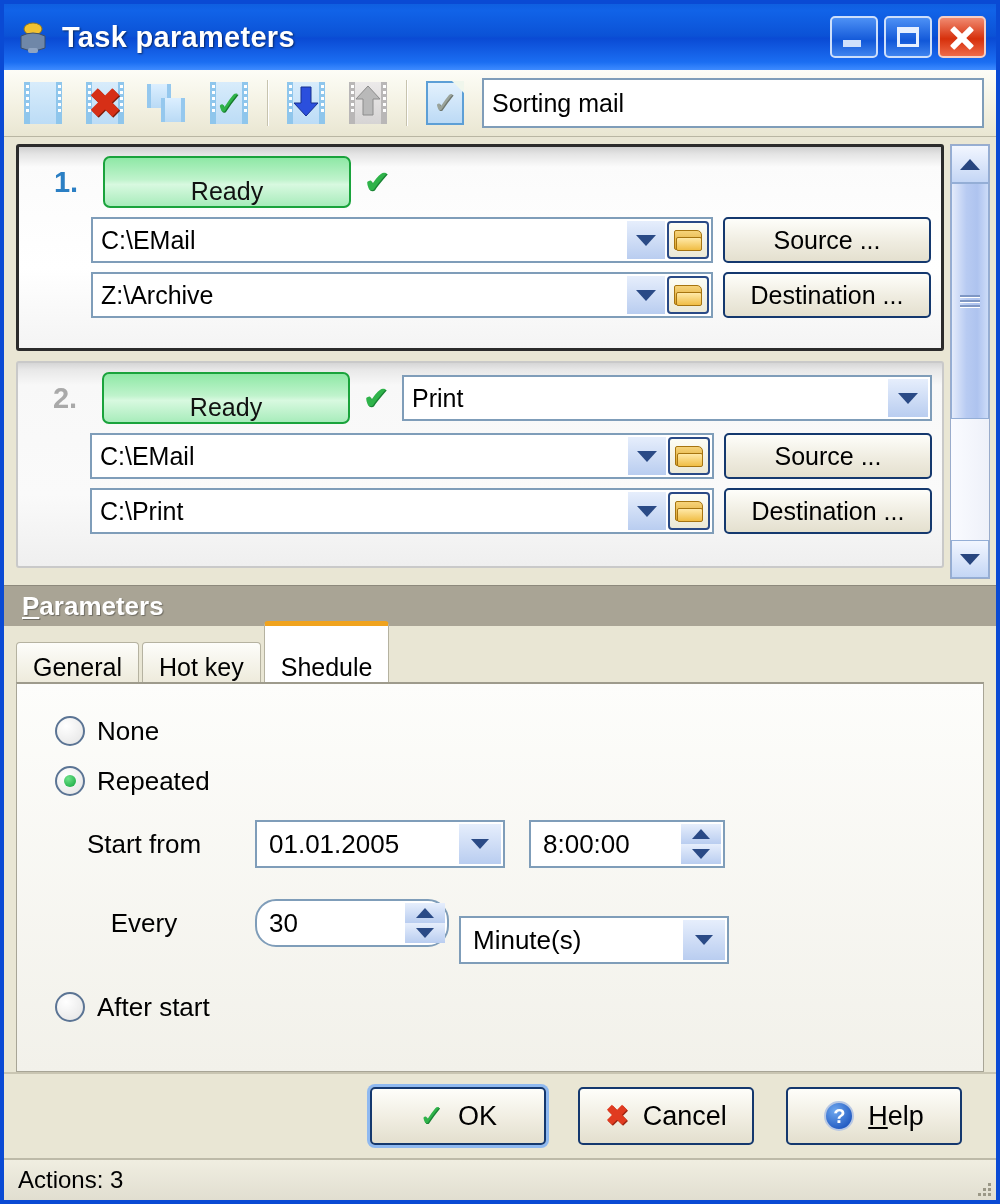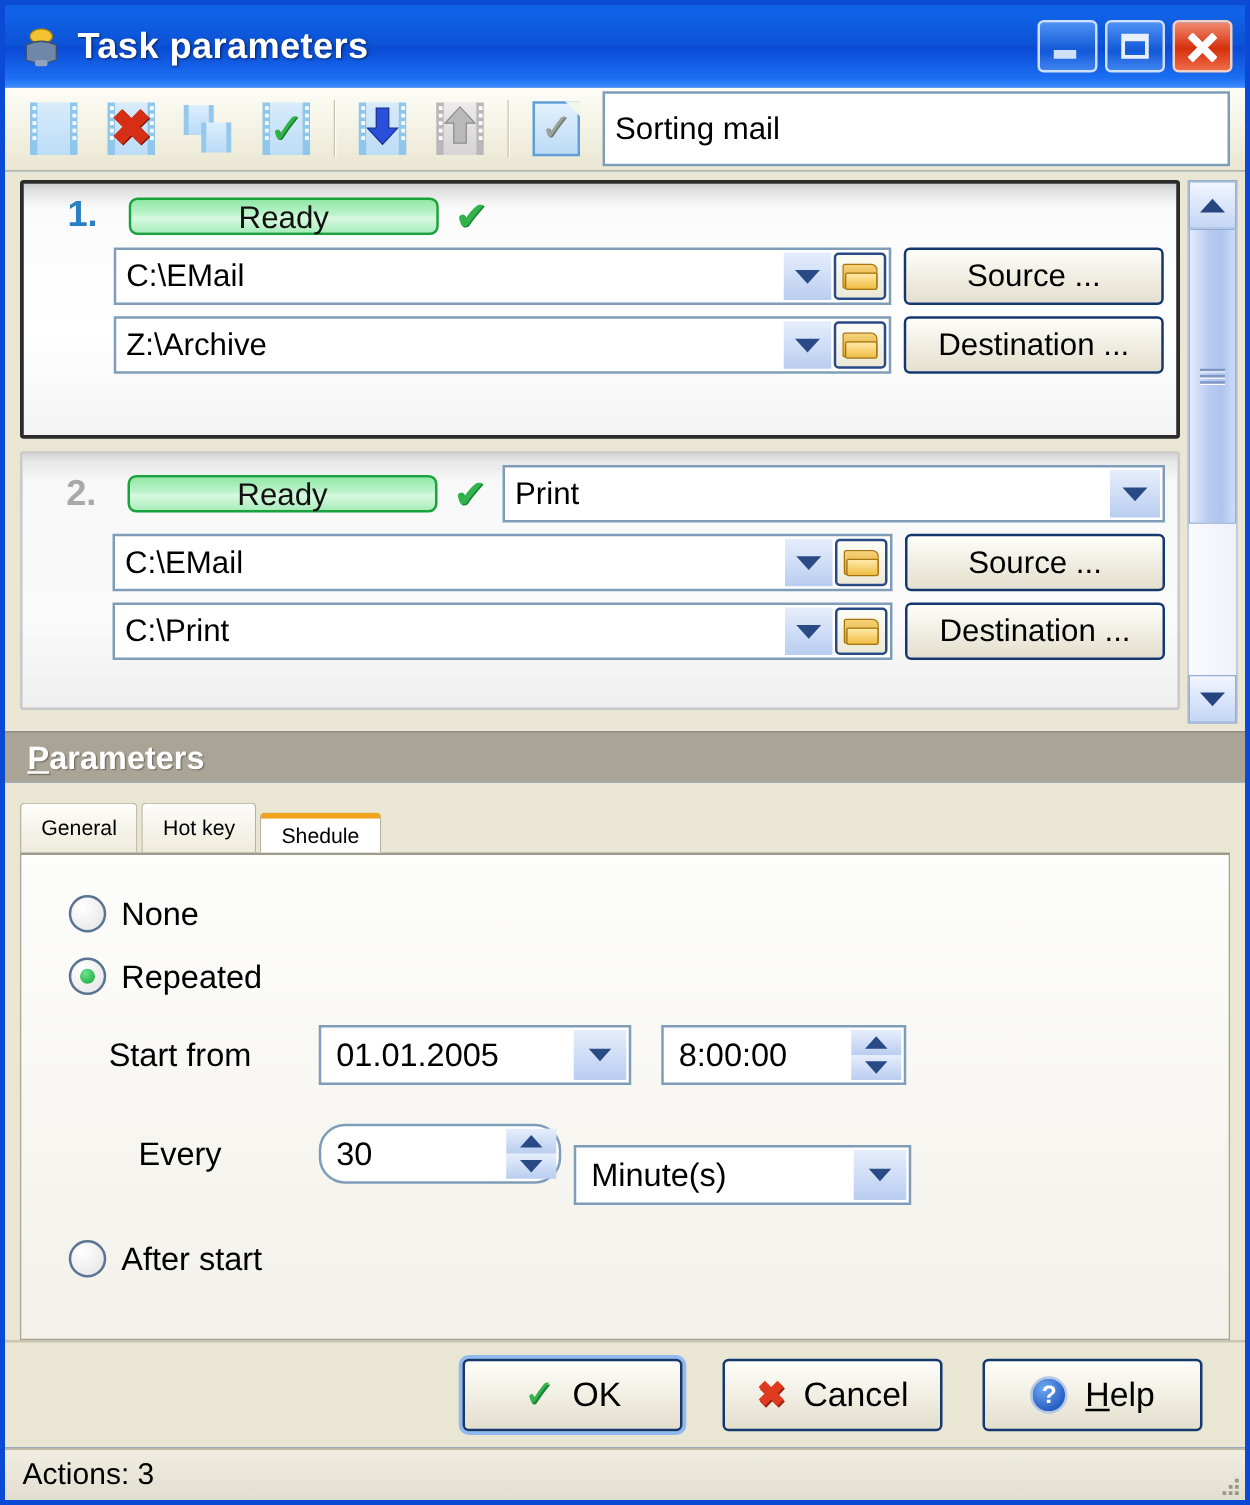--- a/index.html
+++ b/index.html
@@ -73,7 +73,7 @@
   .docicon::after{content:"";position:absolute;right:-2px;top:-2px;border-left:12px solid transparent;border-top:12px solid #f0f6ec;}
   .graycheck{font-size:30px;color:#9aa39a;line-height:1;text-shadow:1px 1px 0 #6f776f;}
   .name-input{
-    flex:1;height:60px;margin-left:6px;margin-right:4px;background:#fff;
+    flex:1;height:50px;margin-left:6px;margin-right:4px;background:#fff;
     border:2px solid #7f9db9;box-sizing:border-box;display:flex;align-items:center;
     padding:0 8px;font-size:25px;color:#000;
   }

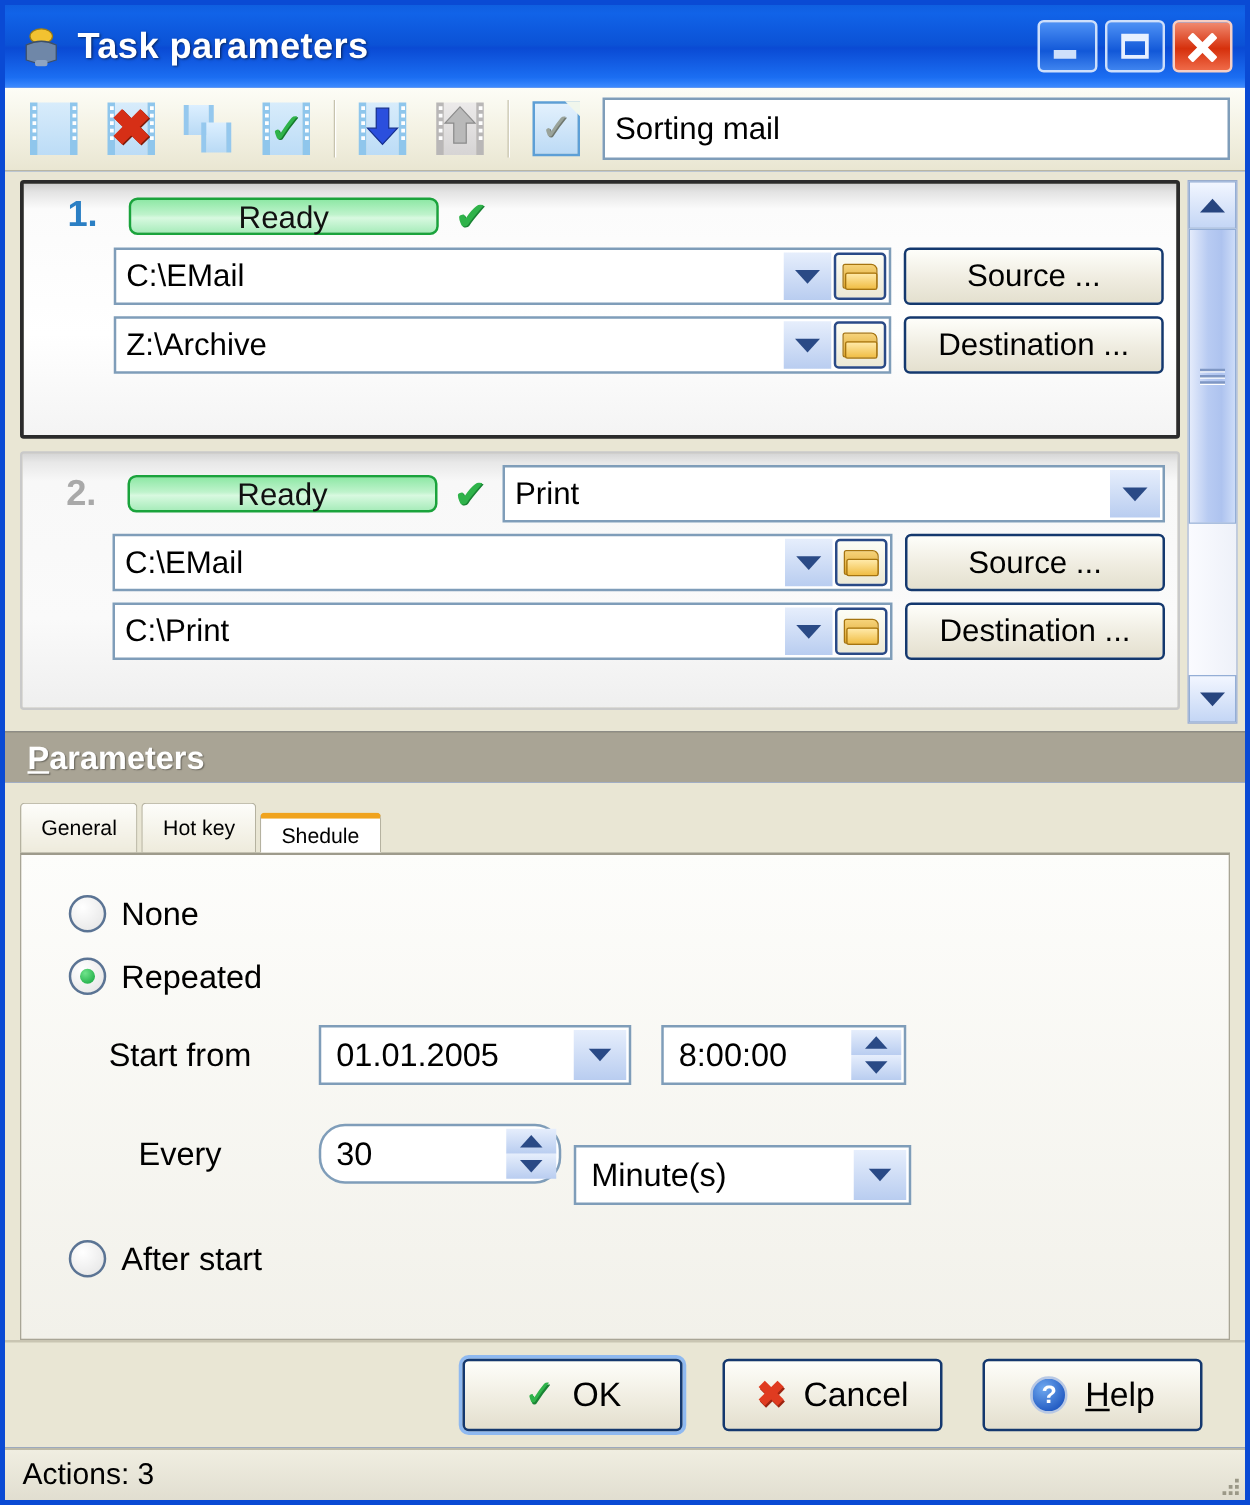--- a/index.html
+++ b/index.html
@@ -96,9 +96,9 @@
   .idx.on{color:#2b7fc4;}
   .idx.off{color:#a9a9a9;}
   .readybtn{
-    width:248px;flex:0 0 248px;height:30px;border:2px solid #1aa33c;border-radius:7px;
+    width:248px;flex:0 0 248px;height:52px;border:2px solid #1aa33c;border-radius:7px;
     background:linear-gradient(180deg,#8fe8a6,#bff3cc 45%,#d8f9e0 55%,#a8ecbb);
-    display:flex;align-items:flex-start;justify-content:center;font-size:25px;color:#111;box-sizing:border-box;
+    display:flex;align-items:flex-end;justify-content:center;font-size:25px;color:#111;box-sizing:border-box;
   }
   .okcheck{width:52px;flex:0 0 52px;text-align:center;font-size:32px;color:#2fb34a;line-height:1;text-shadow:1px 1px 0 #1a8334;}
   .combo{

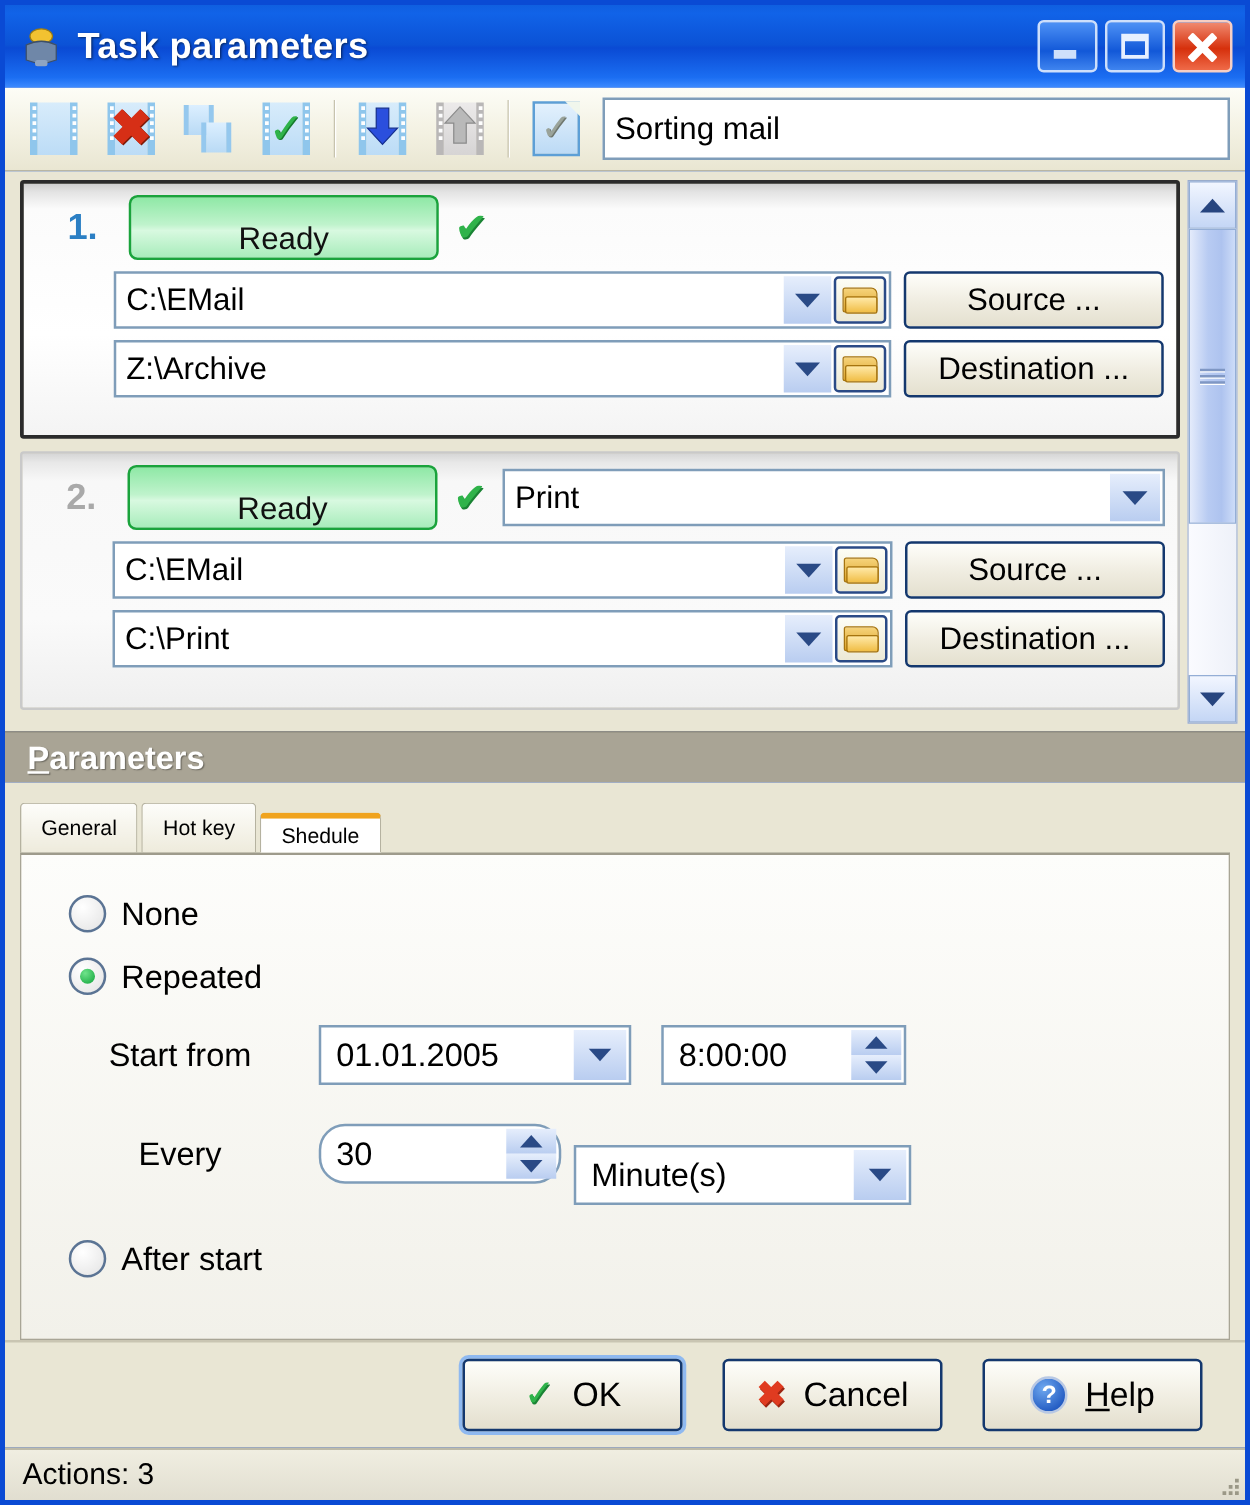--- a/index.html
+++ b/index.html
@@ -161,7 +161,7 @@
   .tabzone{flex:1;display:flex;flex-direction:column;background:#e9e6d4;padding:10px 12px 0 12px;box-sizing:border-box;min-height:0;}
   .tabstrip{display:flex;align-items:flex-end;height:46px;flex:0 0 46px;}
   .tab{
-    height:40px;padding:0 16px;display:flex;align-items:center;font-size:17px;color:#000;
+    height:40px;padding:0 16px;display:flex;align-items:flex-end;font-size:25px;color:#000;
     background:linear-gradient(180deg,#fdfdfa,#eeebdc);
     border:1px solid #b5b2a0;border-bottom:none;border-radius:4px 4px 0 0;box-sizing:border-box;margin-right:3px;
   }

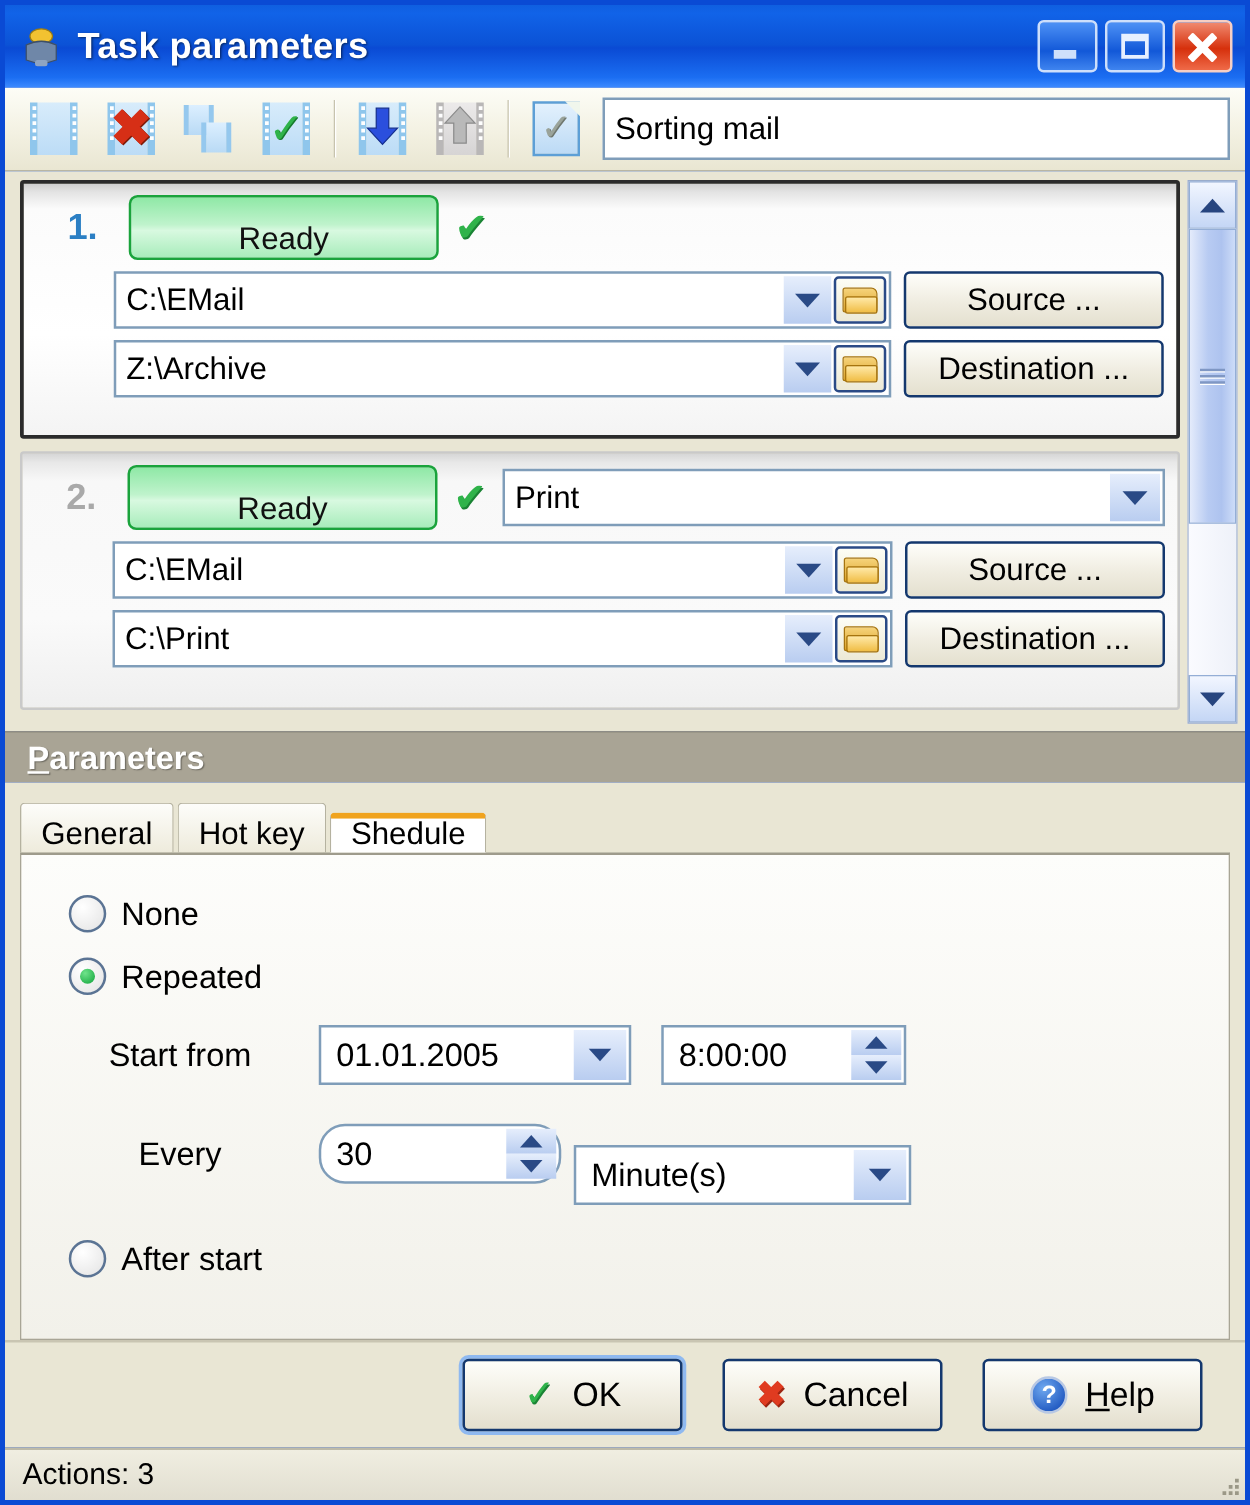--- a/index.html
+++ b/index.html
@@ -166,7 +166,7 @@
     border:1px solid #b5b2a0;border-bottom:none;border-radius:4px 4px 0 0;box-sizing:border-box;margin-right:3px;
   }
   .tab.active{
-    height:32px;background:#fff;border:1px solid #b5b2a0;border-top:5px solid #f0a31e;border-bottom:none;
+    height:61px;background:#fff;border:1px solid #b5b2a0;border-top:5px solid #f0a31e;border-bottom:none;
     font-weight:normal;position:relative;z-index:3;
   }
   .tabpanel{

